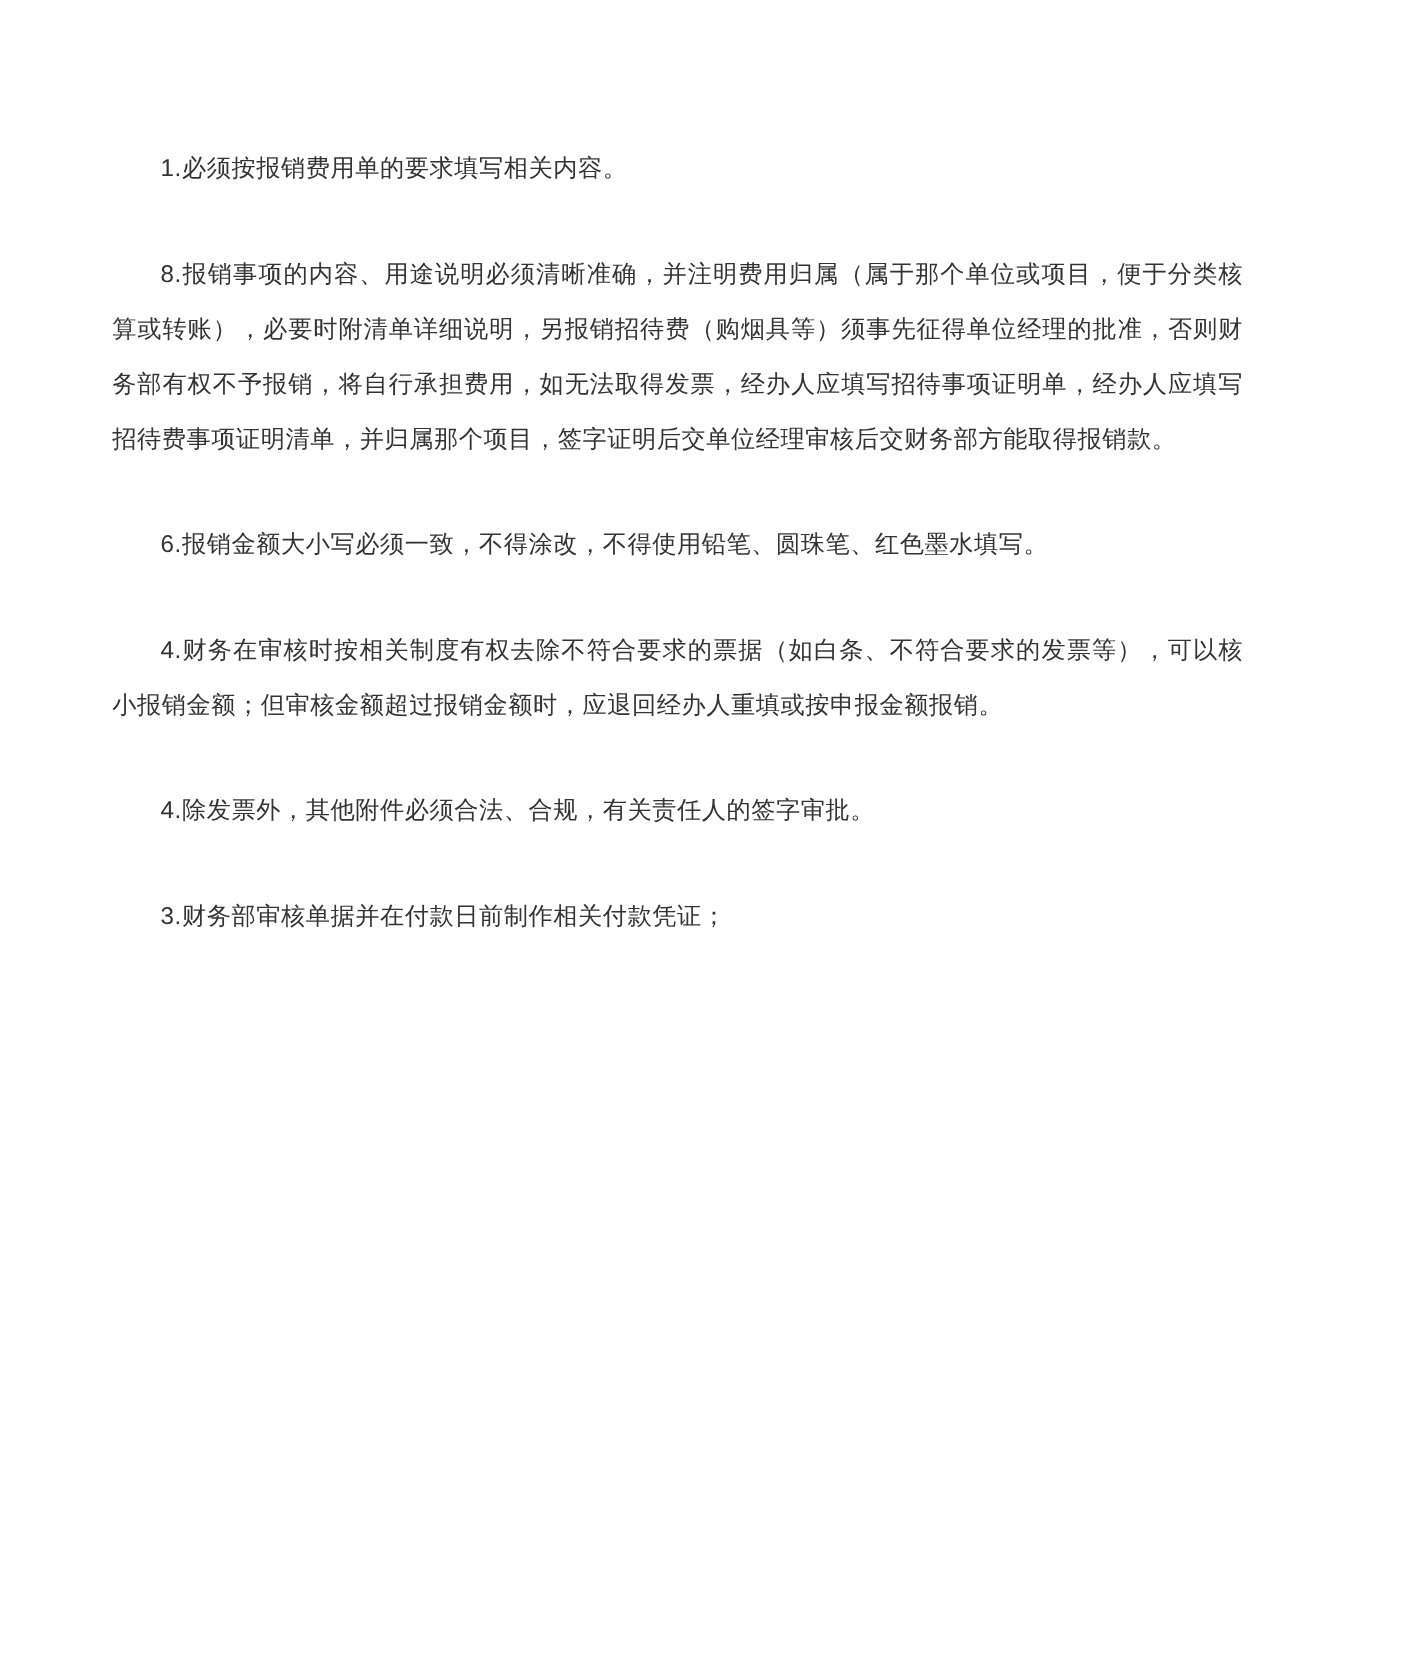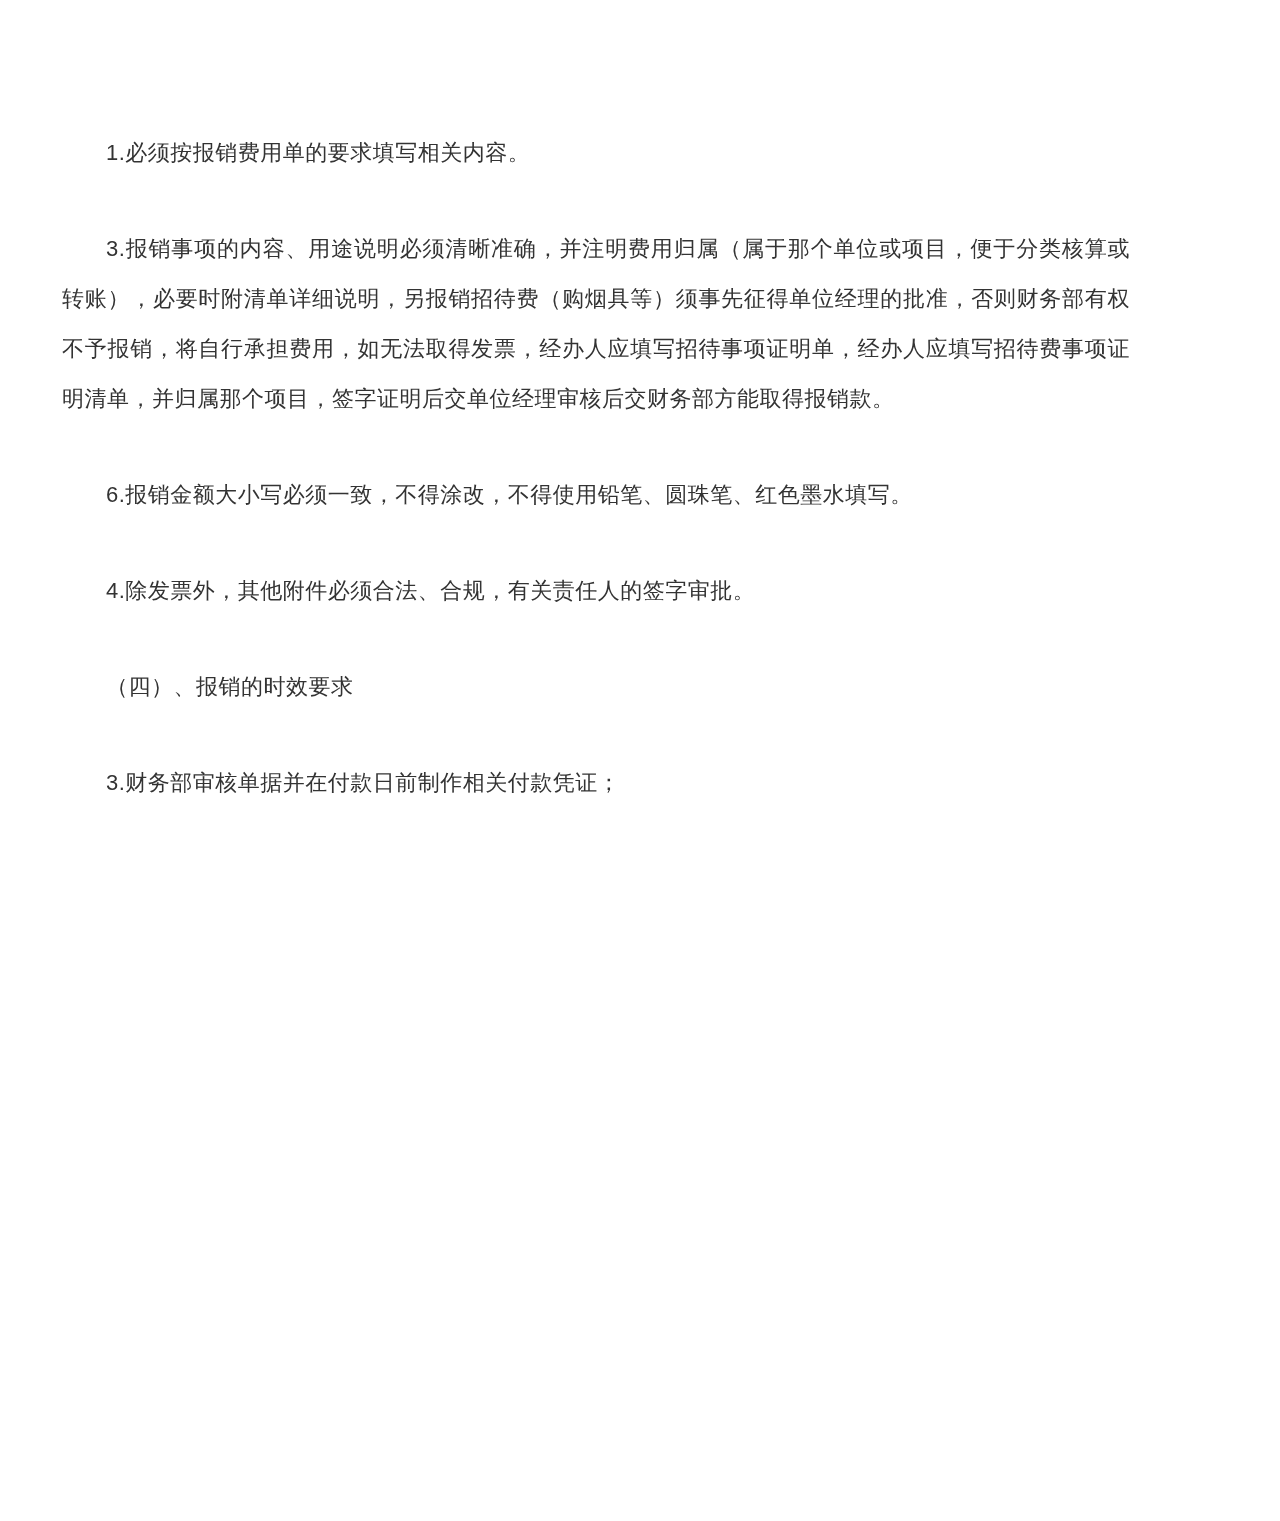--- a/index.html
+++ b/index.html
@@ -18,7 +18,7 @@
     box-sizing: border-box;
     width: 1280px;
     min-height: 1521px;
-    padding: 128px 150px 80px 62px;
+    padding: 128px 150px 80px 102px;
     background: #ffffff;
   }
   .doc p {

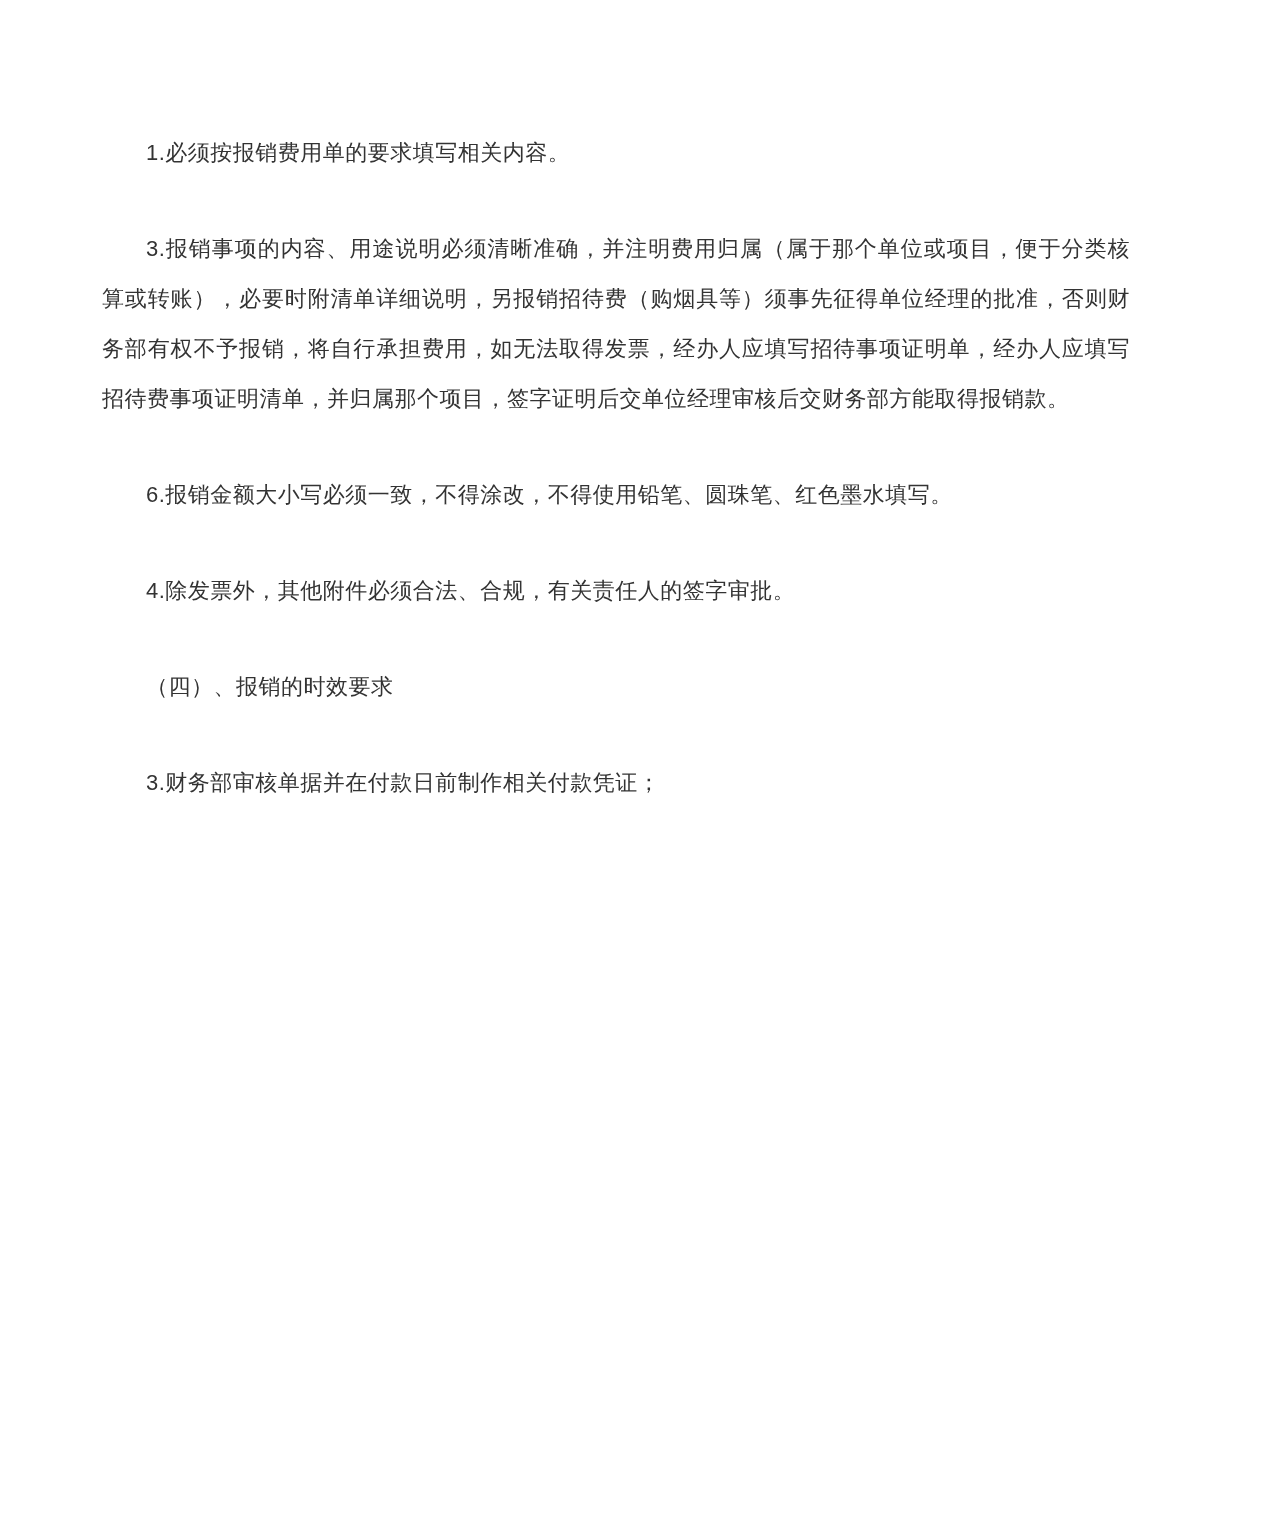--- a/index.html
+++ b/index.html
@@ -40,7 +40,7 @@
 <div class="page">
   <div class="doc">
     <p>1.必须按报销费用单的要求填写相关内容。</p>
-    <p>3.报销事项的内容、用途说明必须清晰准确，并注明费用归属（属于那个单位或项目，便于分类核算或转账），必要时附清单详细说明，另报销招待费（购烟具等）须事先征得单位经理的批准，否则财务部有权不予报销，将自行承担费用，如无法取得发票，经办人应填写招待事项证明单，经办人应填写招待费事项证明清单，并归属那个项目，签字证明后交单位经理审核后交财务部方能取得报销款。</p>
+    <p>8.报销事项的内容、用途说明必须清晰准确，并注明费用归属（属于那个单位或项目，便于分类核算或转账），必要时附清单详细说明，另报销招待费（购烟具等）须事先征得单位经理的批准，否则财务部有权不予报销，将自行承担费用，如无法取得发票，经办人应填写招待事项证明单，经办人应填写招待费事项证明清单，并归属那个项目，签字证明后交单位经理审核后交财务部方能取得报销款。</p>
     <p>6.报销金额大小写必须一致，不得涂改，不得使用铅笔、圆珠笔、红色墨水填写。</p>
     <p>4.除发票外，其他附件必须合法、合规，有关责任人的签字审批。</p>
     <p>（四）、报销的时效要求</p>

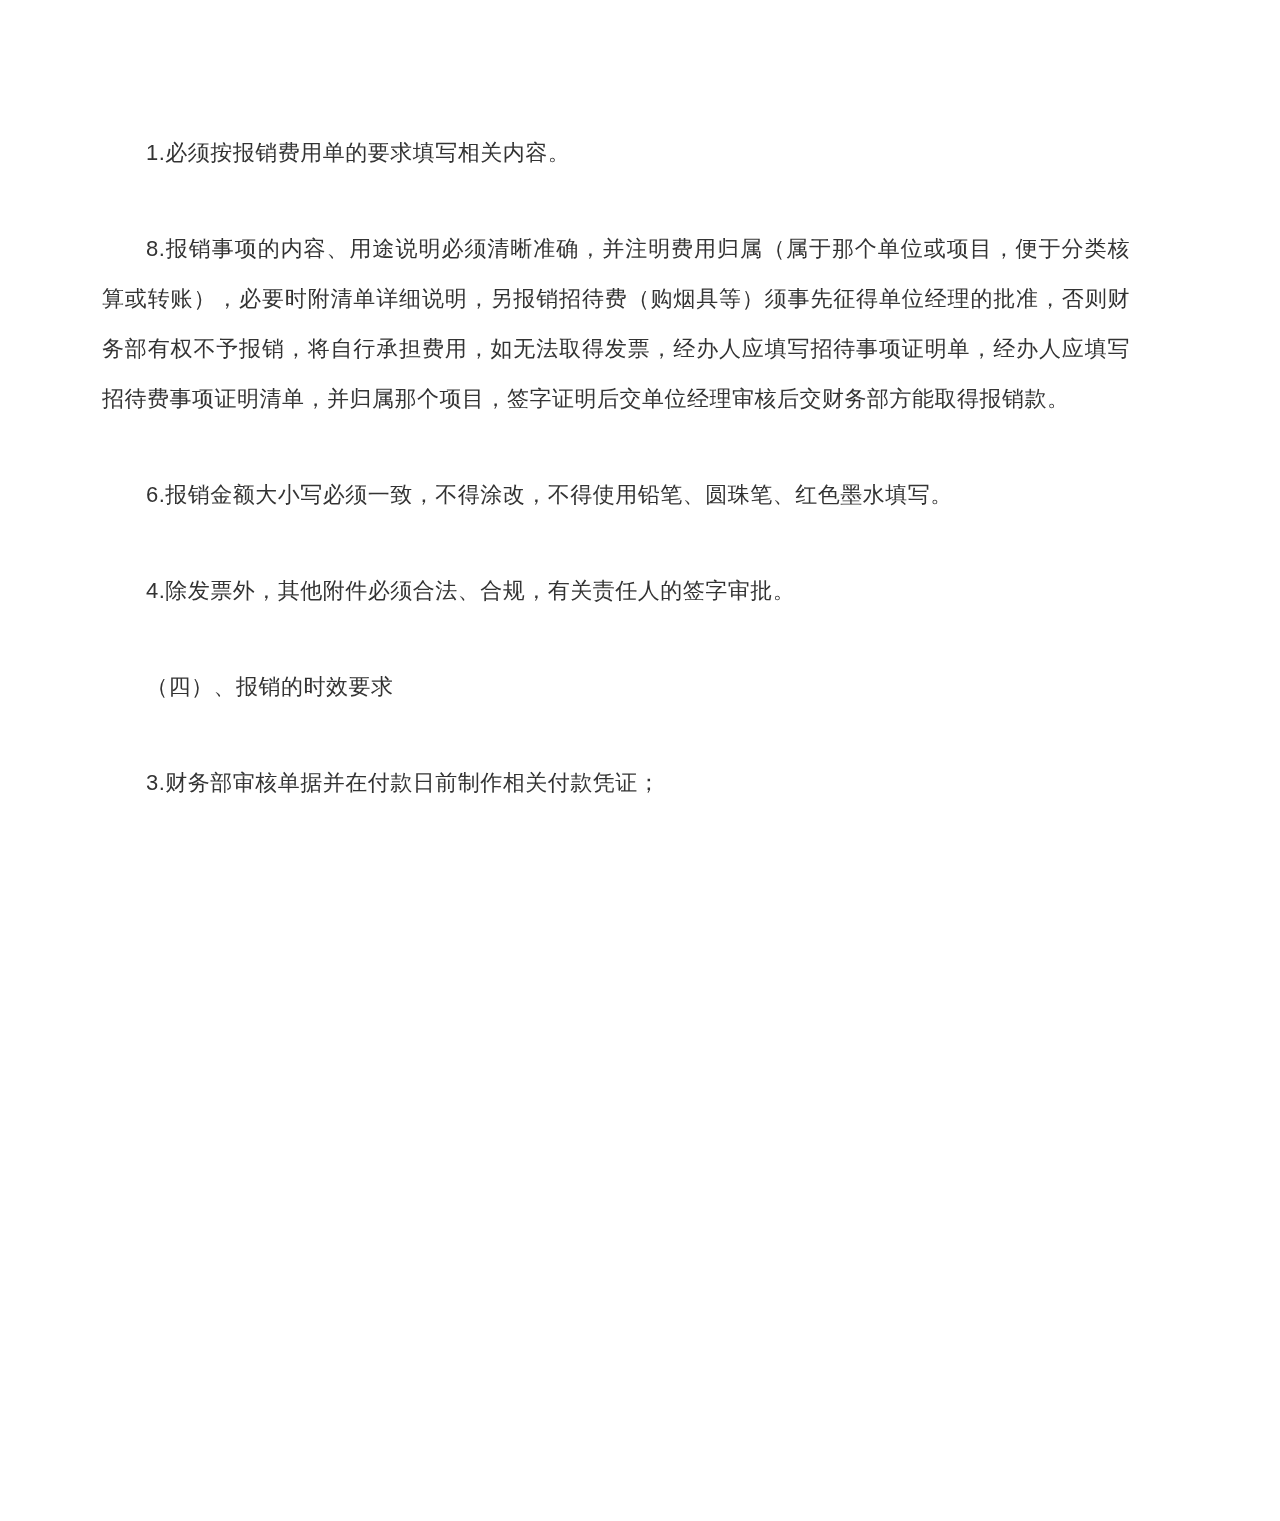--- a/index.html
+++ b/index.html
@@ -42,6 +42,7 @@
     <p>1.必须按报销费用单的要求填写相关内容。</p>
     <p>8.报销事项的内容、用途说明必须清晰准确，并注明费用归属（属于那个单位或项目，便于分类核算或转账），必要时附清单详细说明，另报销招待费（购烟具等）须事先征得单位经理的批准，否则财务部有权不予报销，将自行承担费用，如无法取得发票，经办人应填写招待事项证明单，经办人应填写招待费事项证明清单，并归属那个项目，签字证明后交单位经理审核后交财务部方能取得报销款。</p>
     <p>6.报销金额大小写必须一致，不得涂改，不得使用铅笔、圆珠笔、红色墨水填写。</p>
+    <p>4.财务在审核时按相关制度有权去除不符合要求的票据（如白条、不符合要求的发票等），可以核小报销金额；但审核金额超过报销金额时，应退回经办人重填或按申报金额报销。</p>
     <p>4.除发票外，其他附件必须合法、合规，有关责任人的签字审批。</p>
     <p>（四）、报销的时效要求</p>
     <p>3.财务部审核单据并在付款日前制作相关付款凭证；</p>

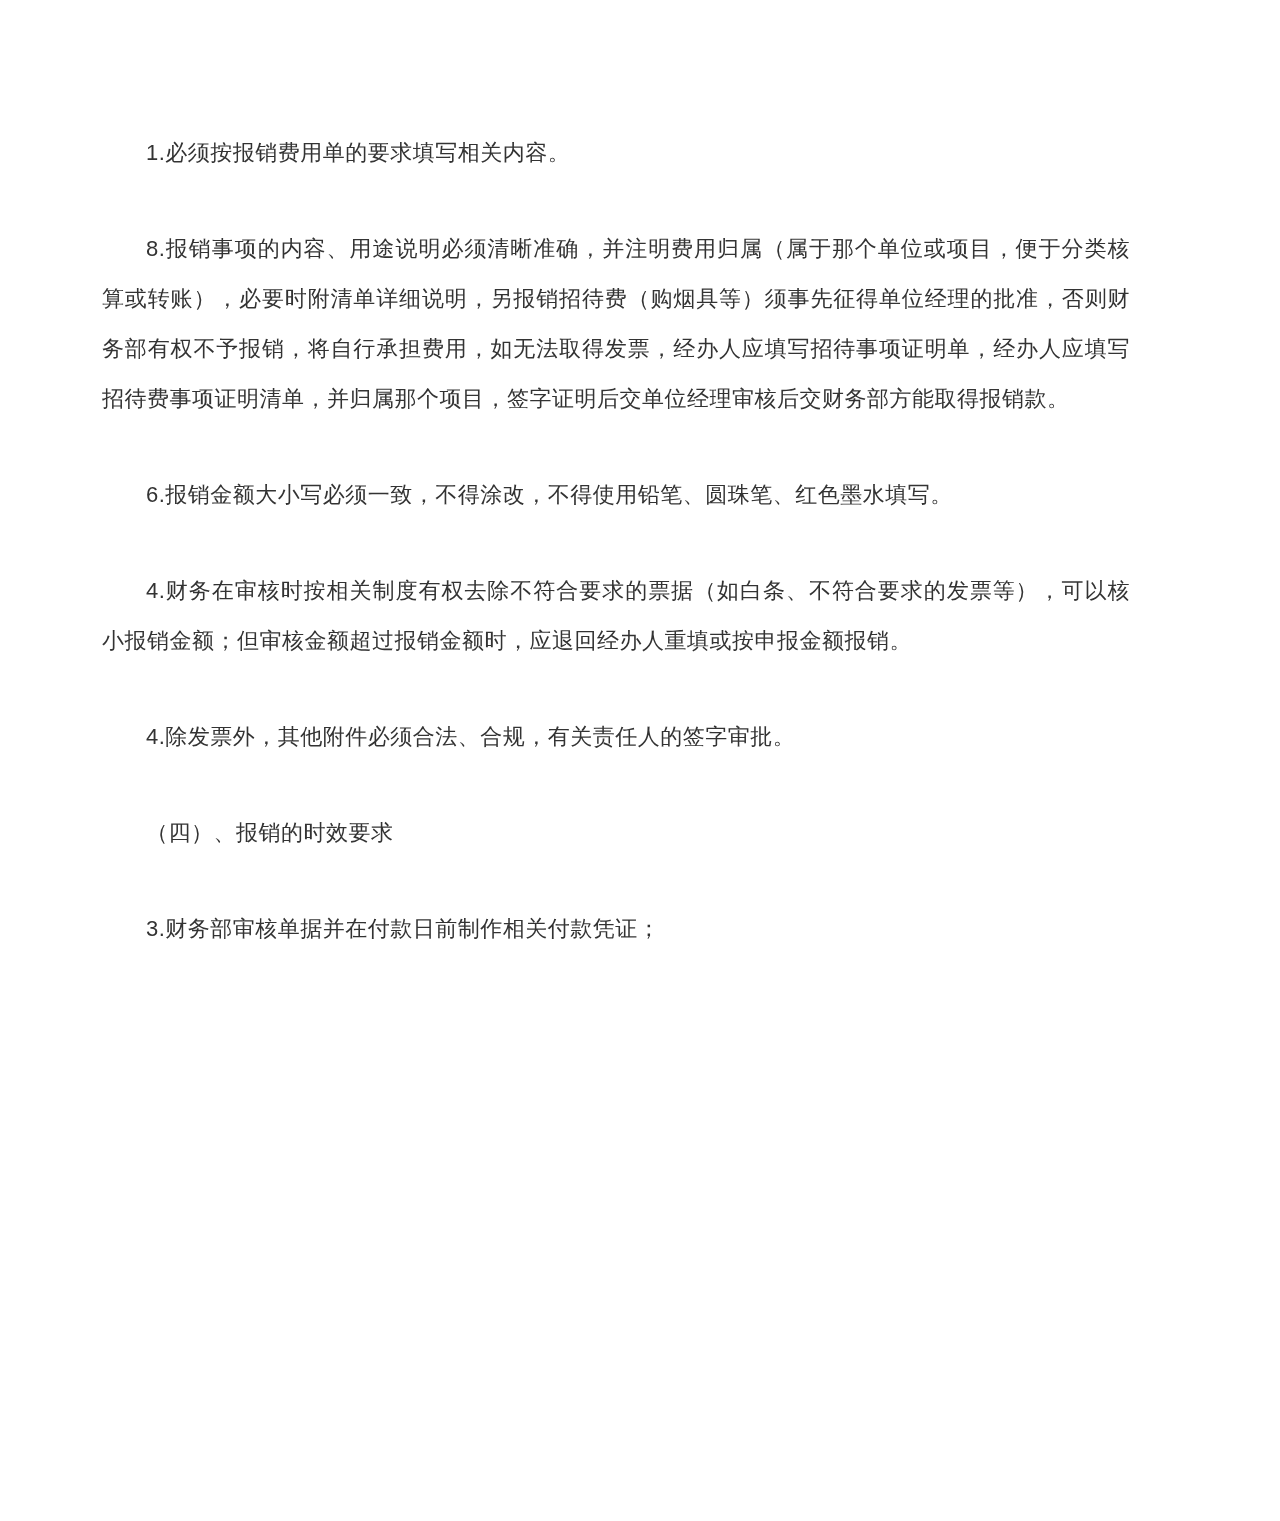--- a/index.html
+++ b/index.html
@@ -44,7 +44,6 @@
     <p>6.报销金额大小写必须一致，不得涂改，不得使用铅笔、圆珠笔、红色墨水填写。</p>
     <p>4.财务在审核时按相关制度有权去除不符合要求的票据（如白条、不符合要求的发票等），可以核小报销金额；但审核金额超过报销金额时，应退回经办人重填或按申报金额报销。</p>
     <p>4.除发票外，其他附件必须合法、合规，有关责任人的签字审批。</p>
-    <p>（四）、报销的时效要求</p>
     <p>3.财务部审核单据并在付款日前制作相关付款凭证；</p>
   </div>
 </div>

